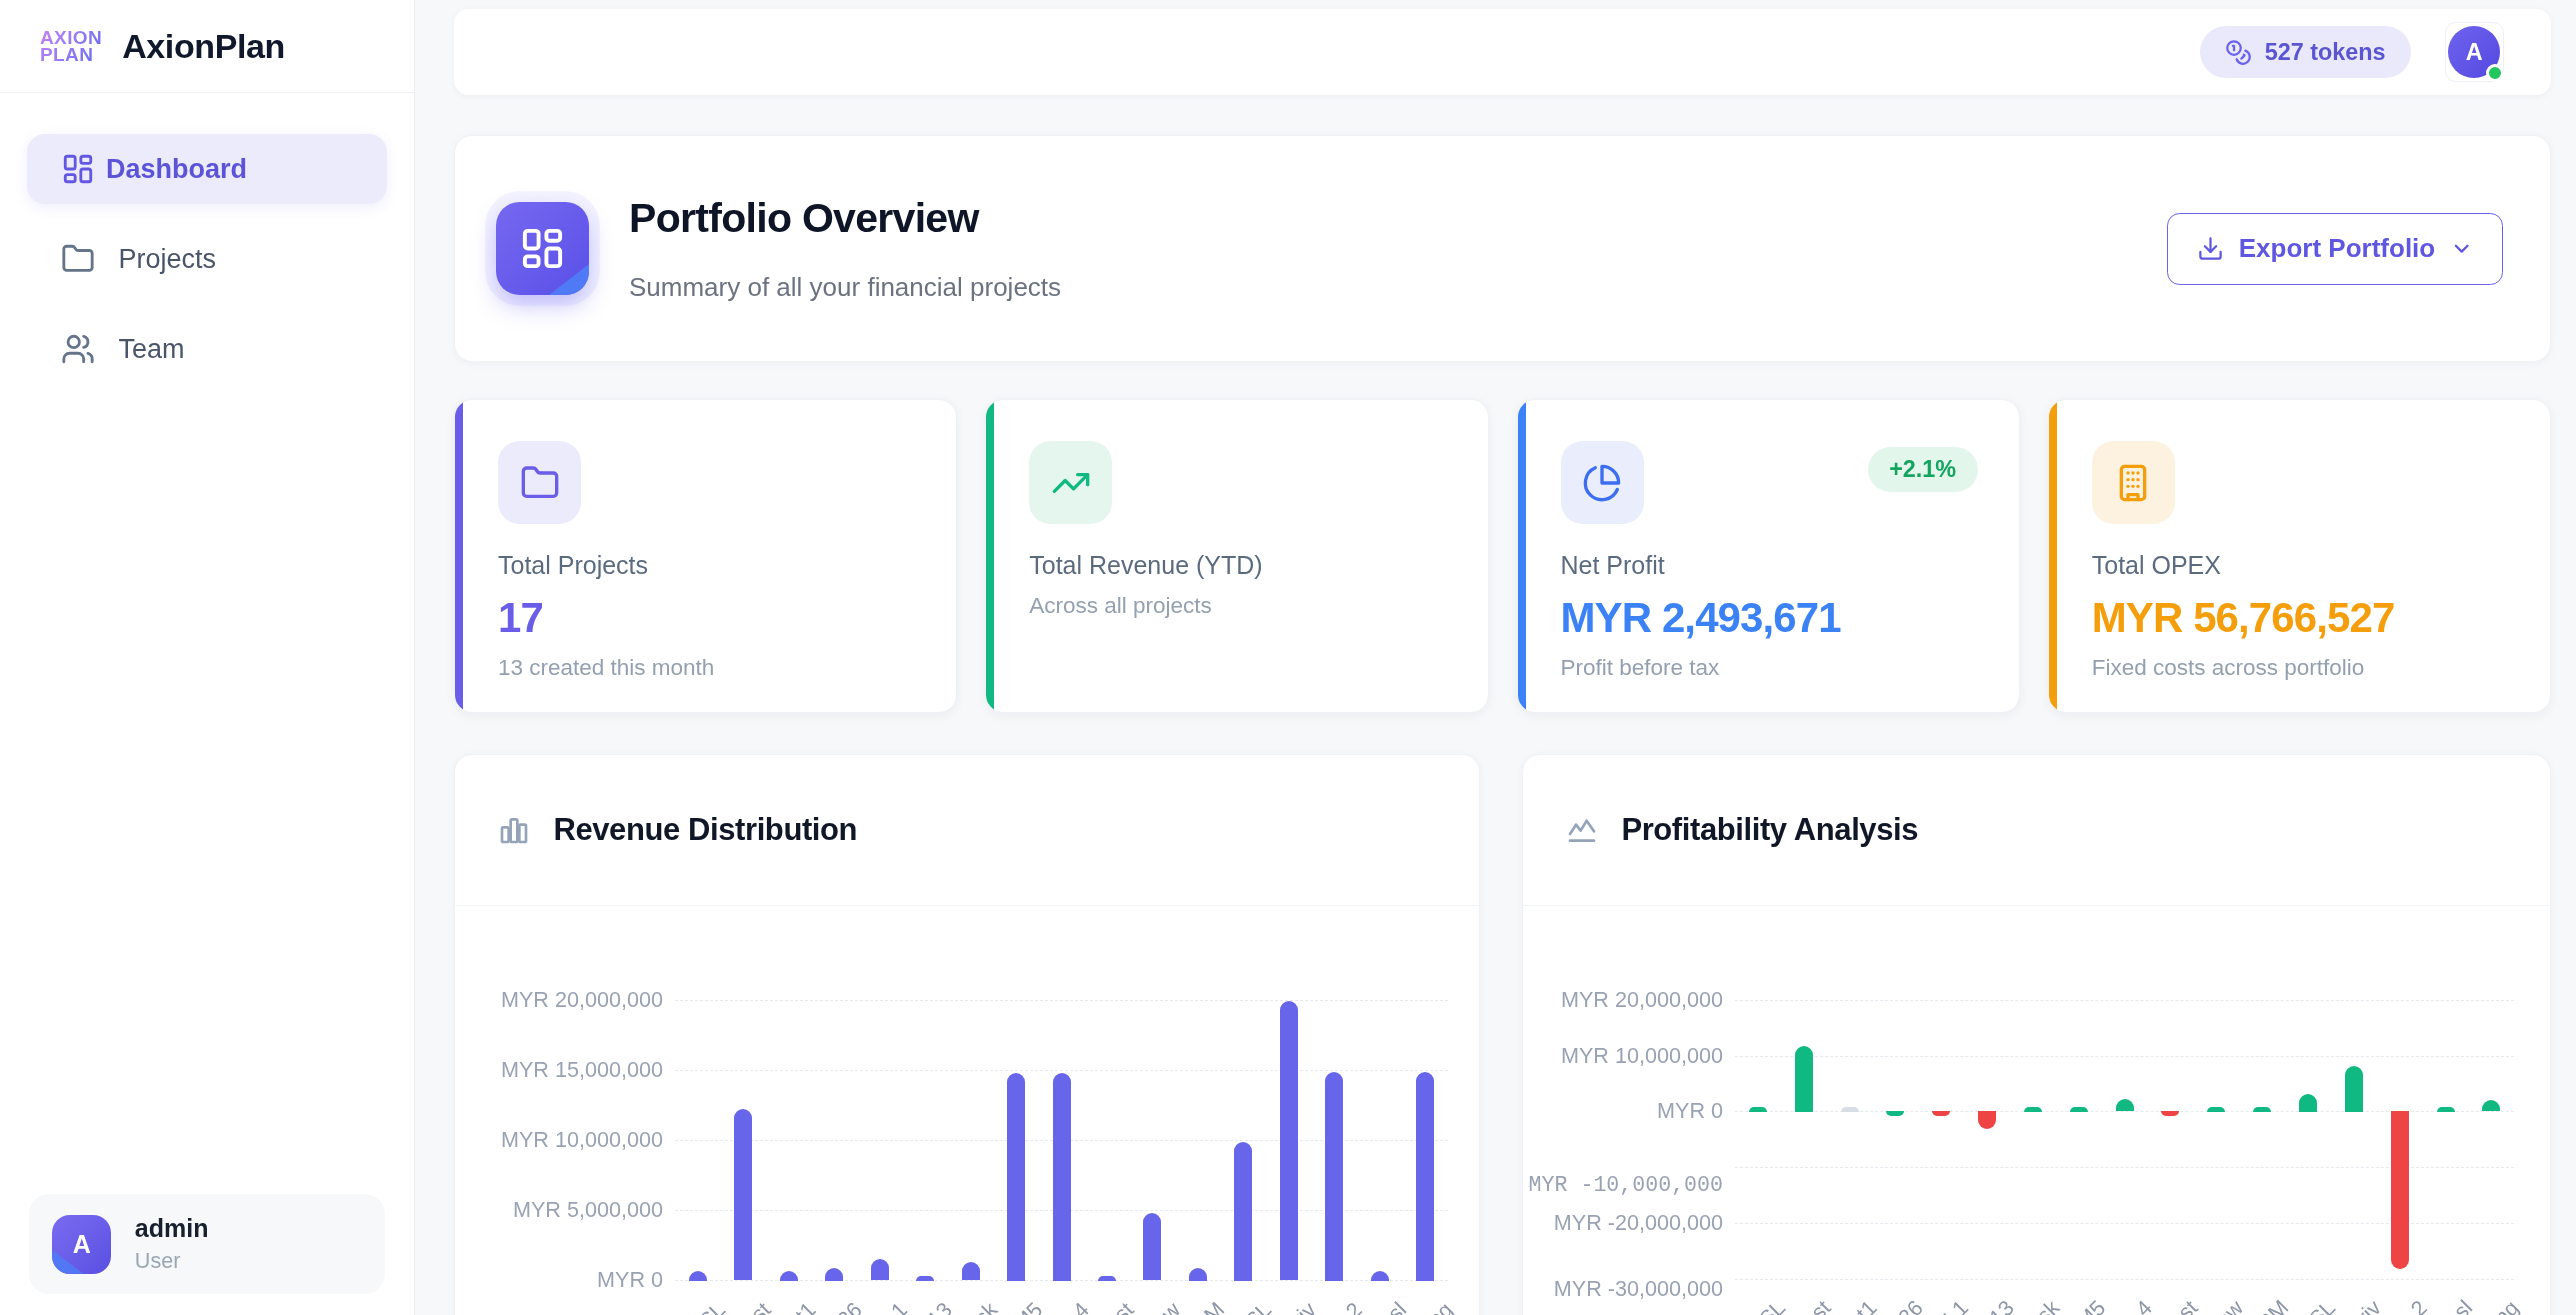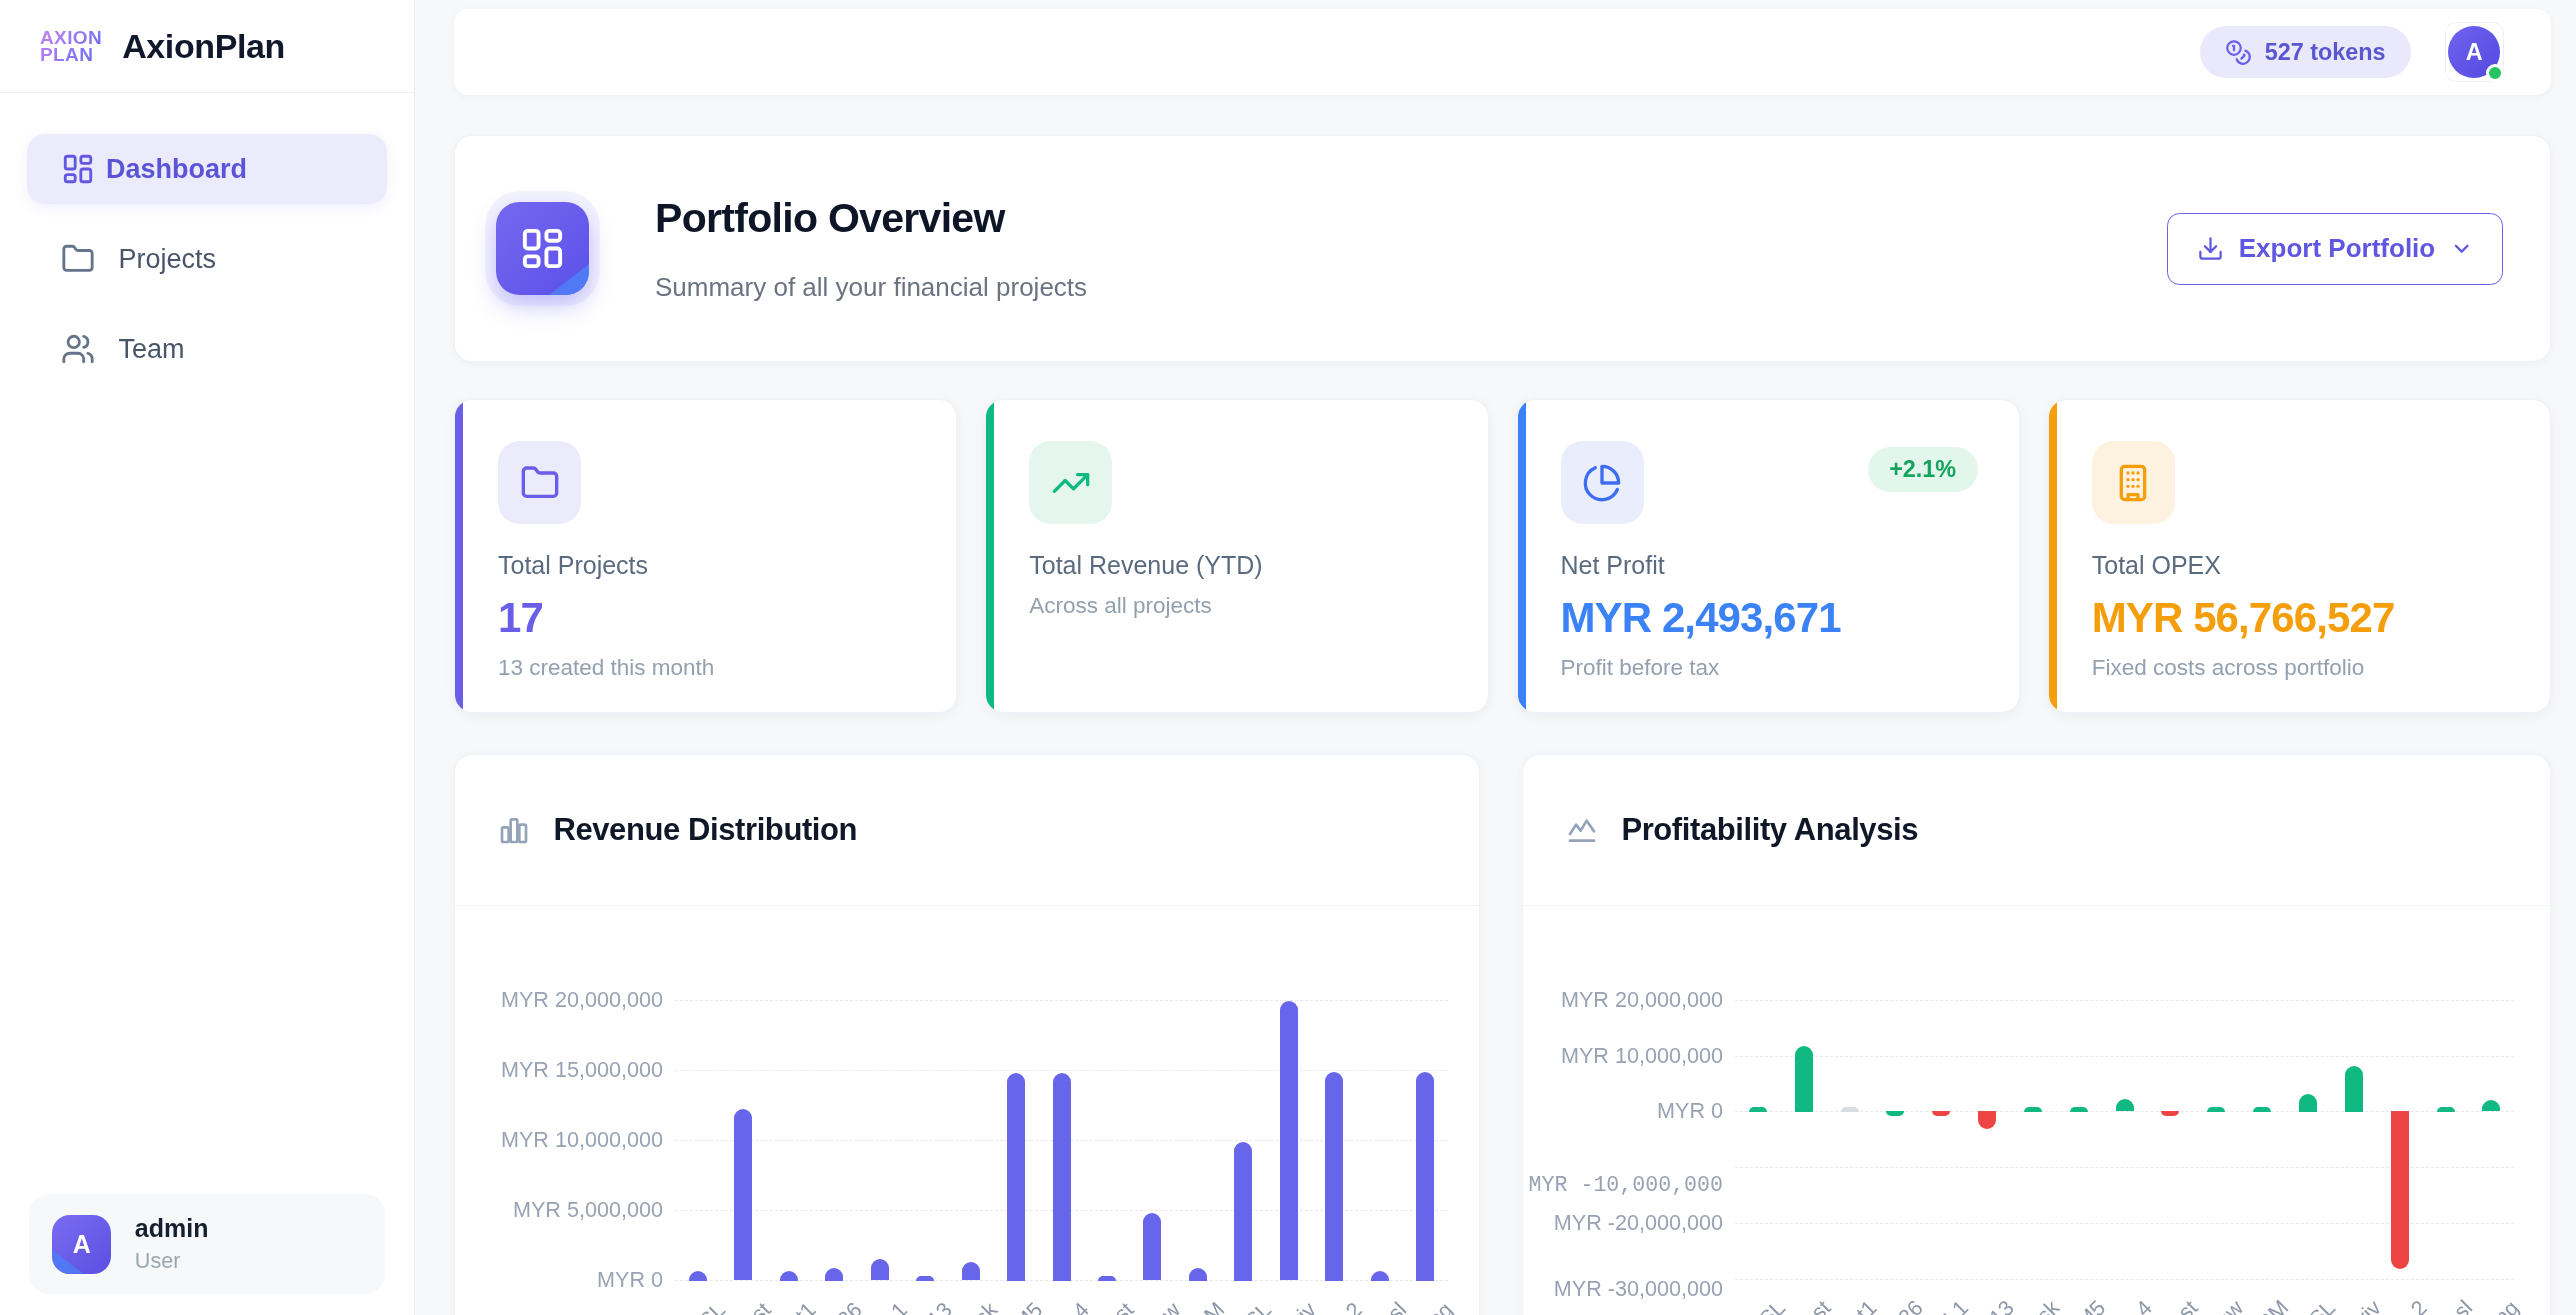--- a/index.html
+++ b/index.html
@@ -91,7 +91,6 @@
     position:absolute; background:#fff; border-radius:18px;
     border:0.9px solid #eef1f6;
     box-shadow:0 1.8px 9px rgba(15,23,42,.04);
-    gap:26px;
   }
 
   

